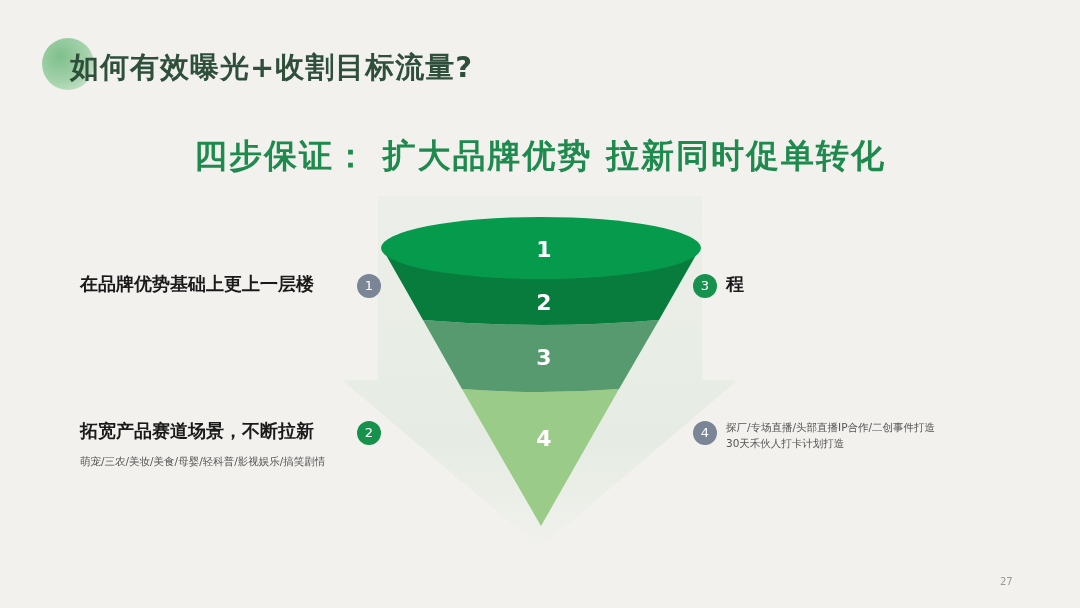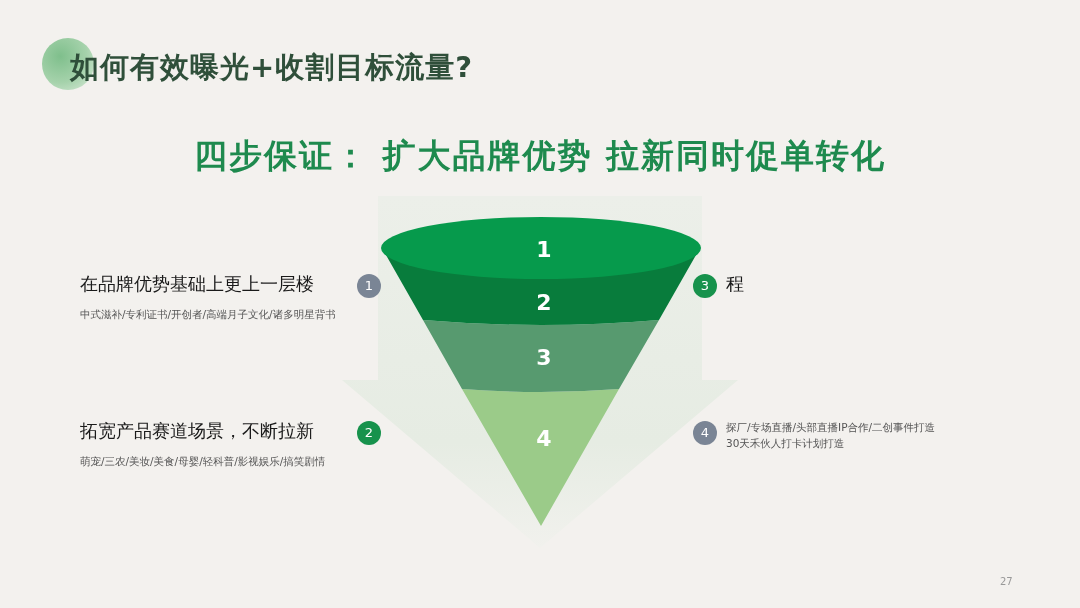--- a/index.html
+++ b/index.html
@@ -31,7 +31,7 @@
   }
   .item { position: absolute; }
   .item-title {
-    font-size: 18px; font-weight: normal; color: #1a1a1a; white-space: nowrap; line-height: 24px;
+    font-size: 18px; font-weight: bold; color: #1a1a1a; white-space: nowrap; line-height: 24px;
   }
   .item-desc {
     font-size: 10.5px; color: #555; white-space: nowrap; line-height: 16px; margin-top: 10px;

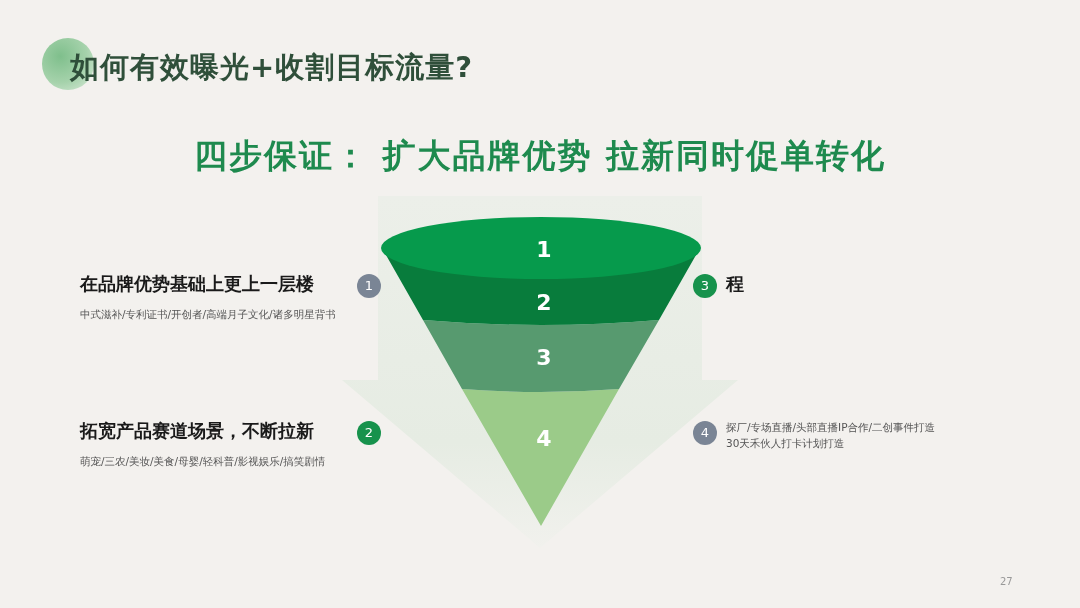--- a/index.html
+++ b/index.html
@@ -79,7 +79,6 @@
 
 <div class="item" style="left:80px; top:272px;">
   <div class="item-title">在品牌优势基础上更上一层楼</div>
-  <div class="item-desc">中式滋补/专利证书/开创者/高端月子文化/诸多明星背书</div>
 </div>
 <div class="badge" style="left:357px; top:274px; background:#7a8595;">1</div>
 

